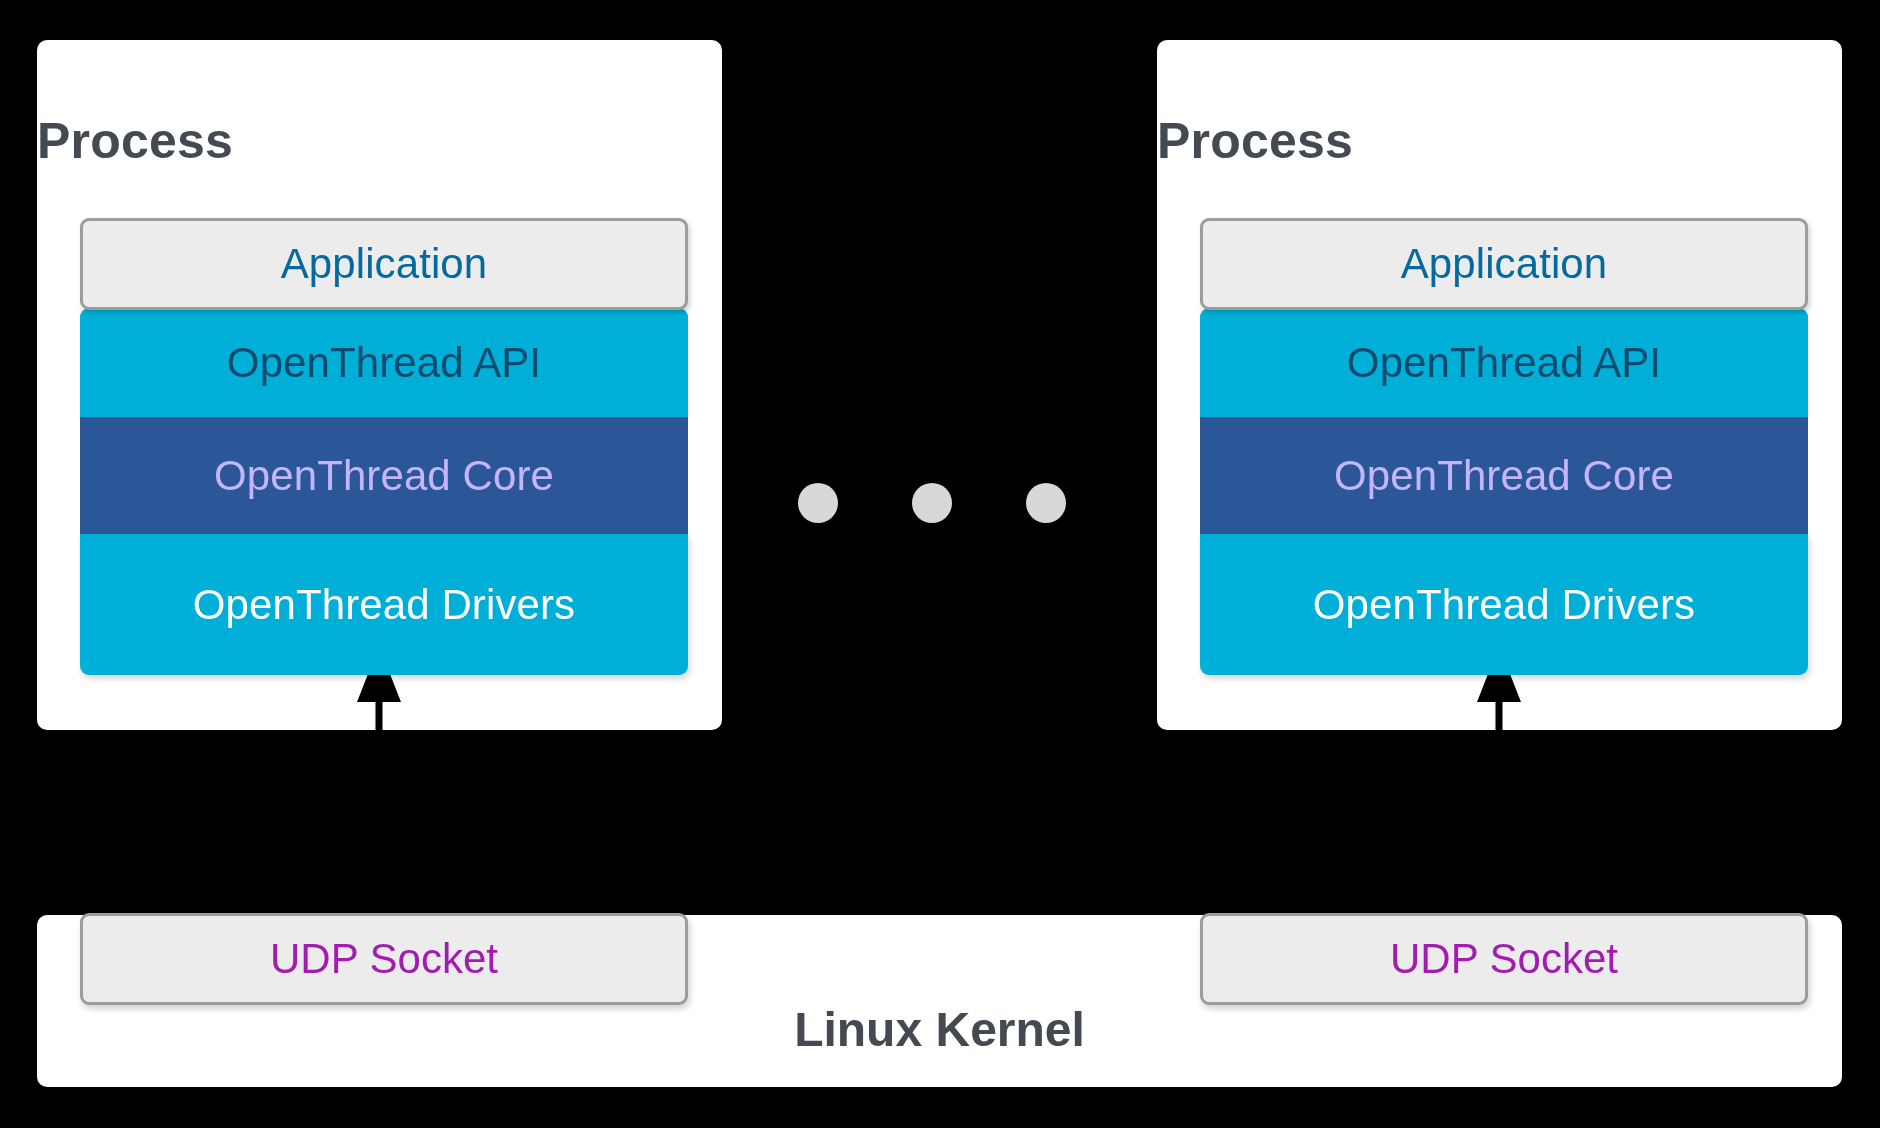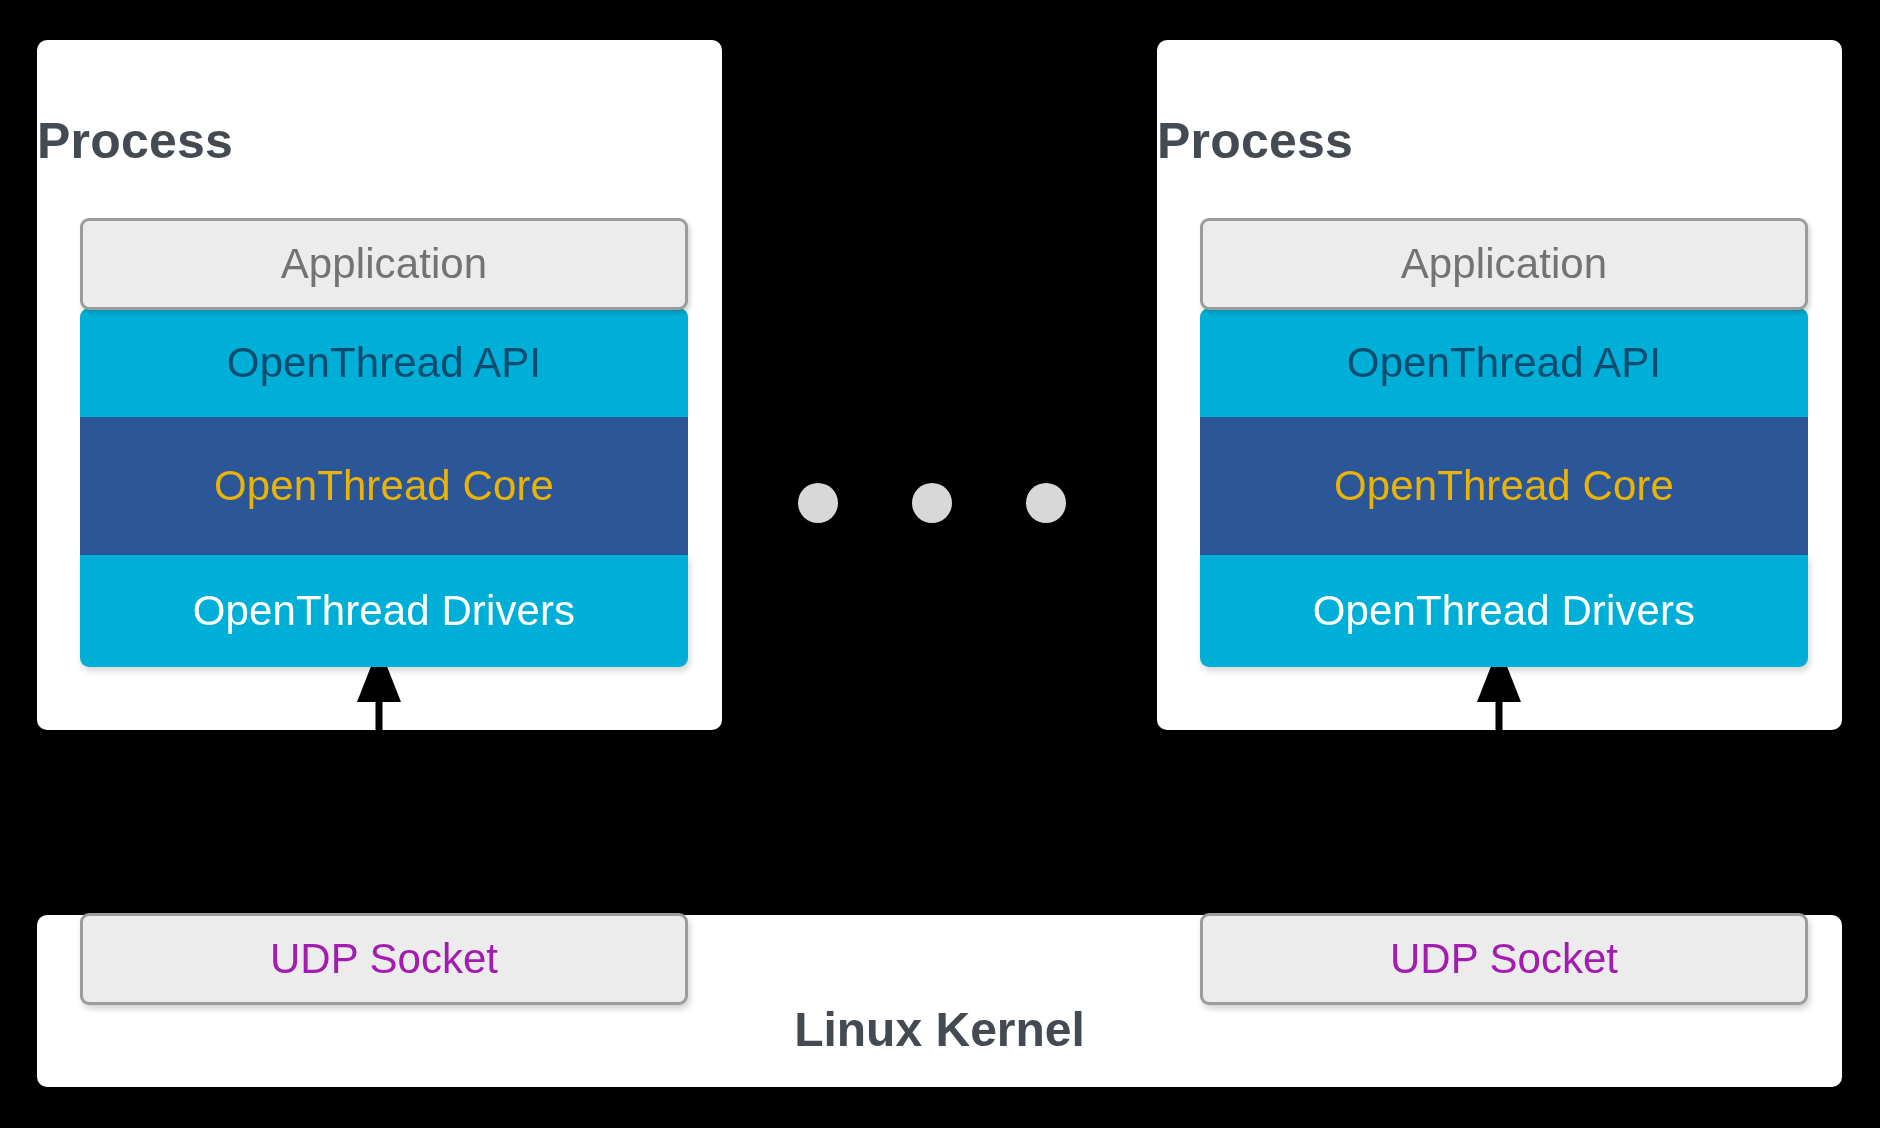--- a/index.html
+++ b/index.html
@@ -71,7 +71,7 @@
     background: #ECECEC;
     border: 3px solid #9C9C9C;
     border-radius: 9px;
-    color: #737373;
+    color: #0369a1;
     box-shadow: 2px 3px 5px rgba(0,0,0,0.18);
     position: relative;
     z-index: 3;

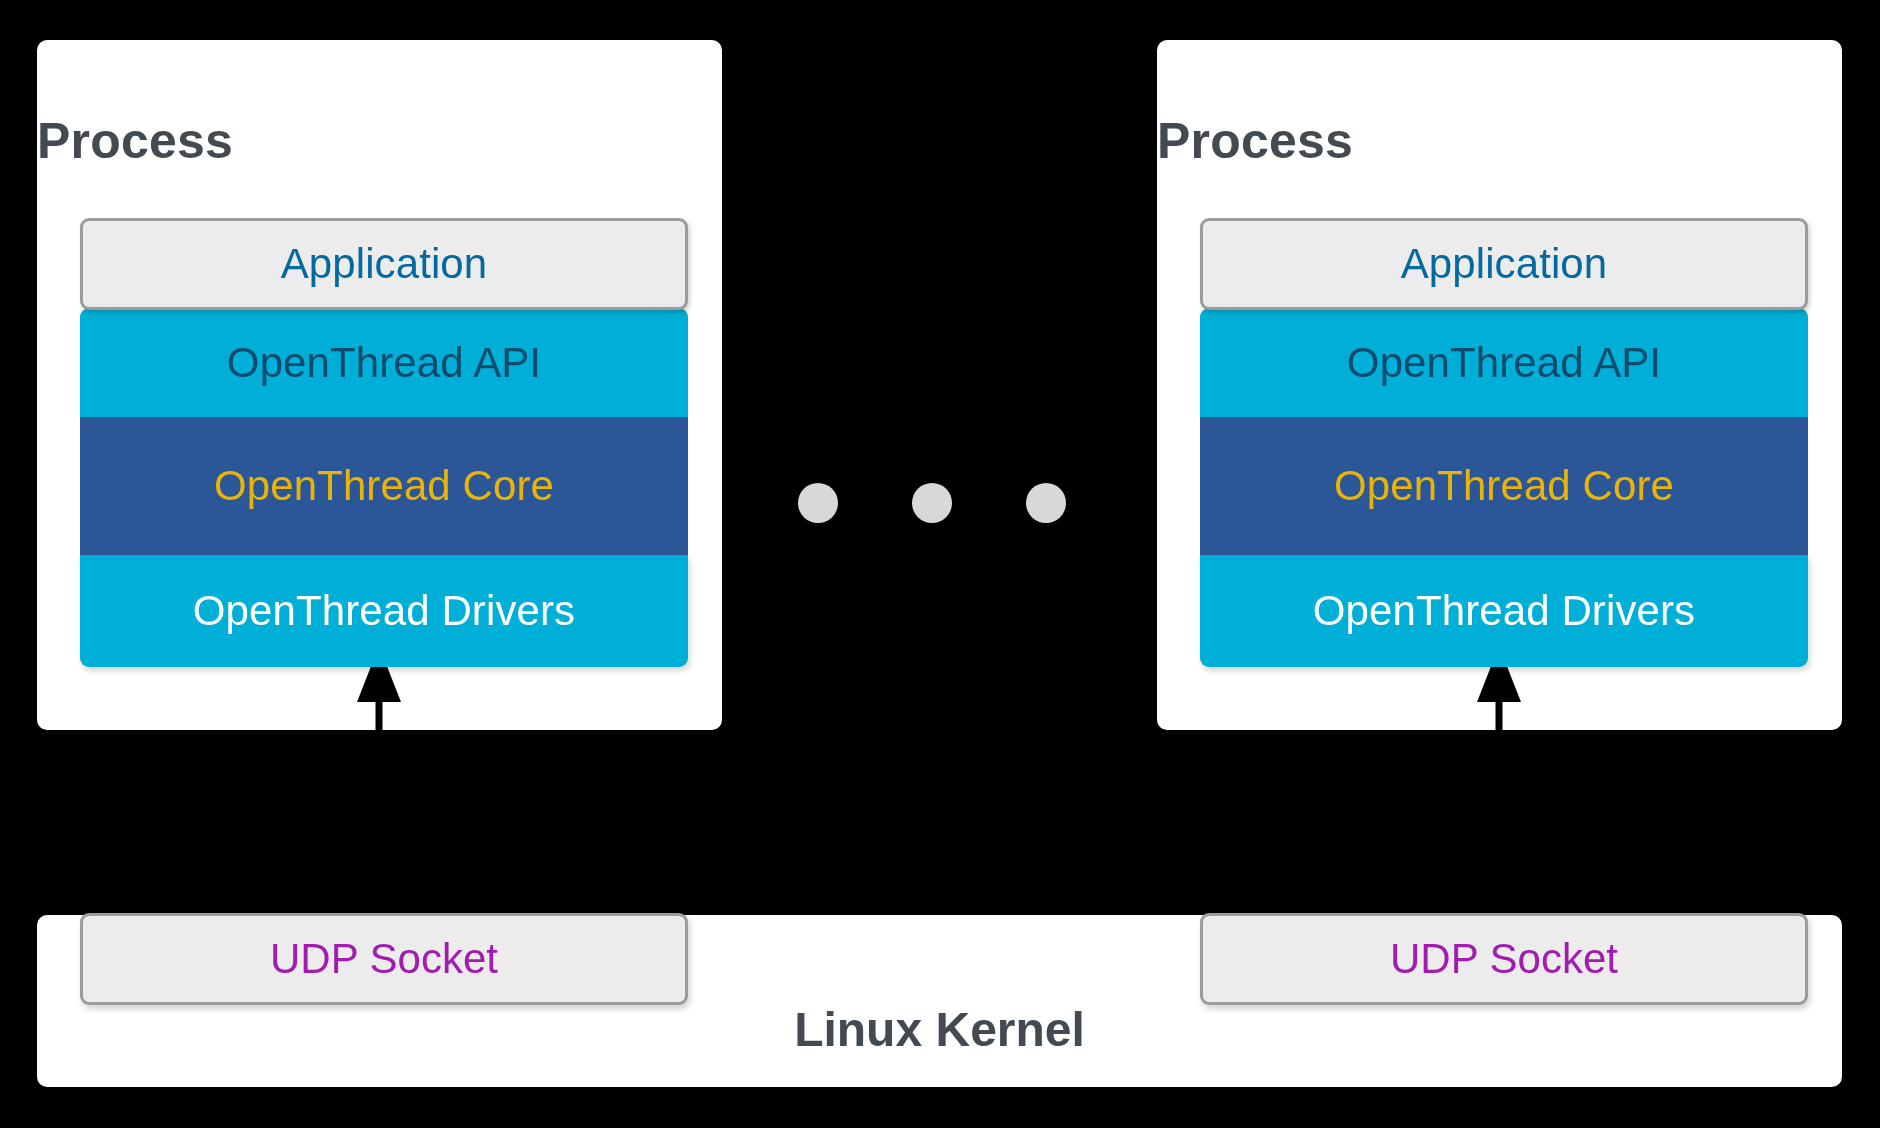--- a/index.html
+++ b/index.html
@@ -88,9 +88,9 @@
   }
 
   .row-core {
-    height: 138px;
+    height: 117px;
     background: #2B5697;
-    color: #eab308;
+    color: #c4b5fd;
     position: relative;
     z-index: 2;
   }

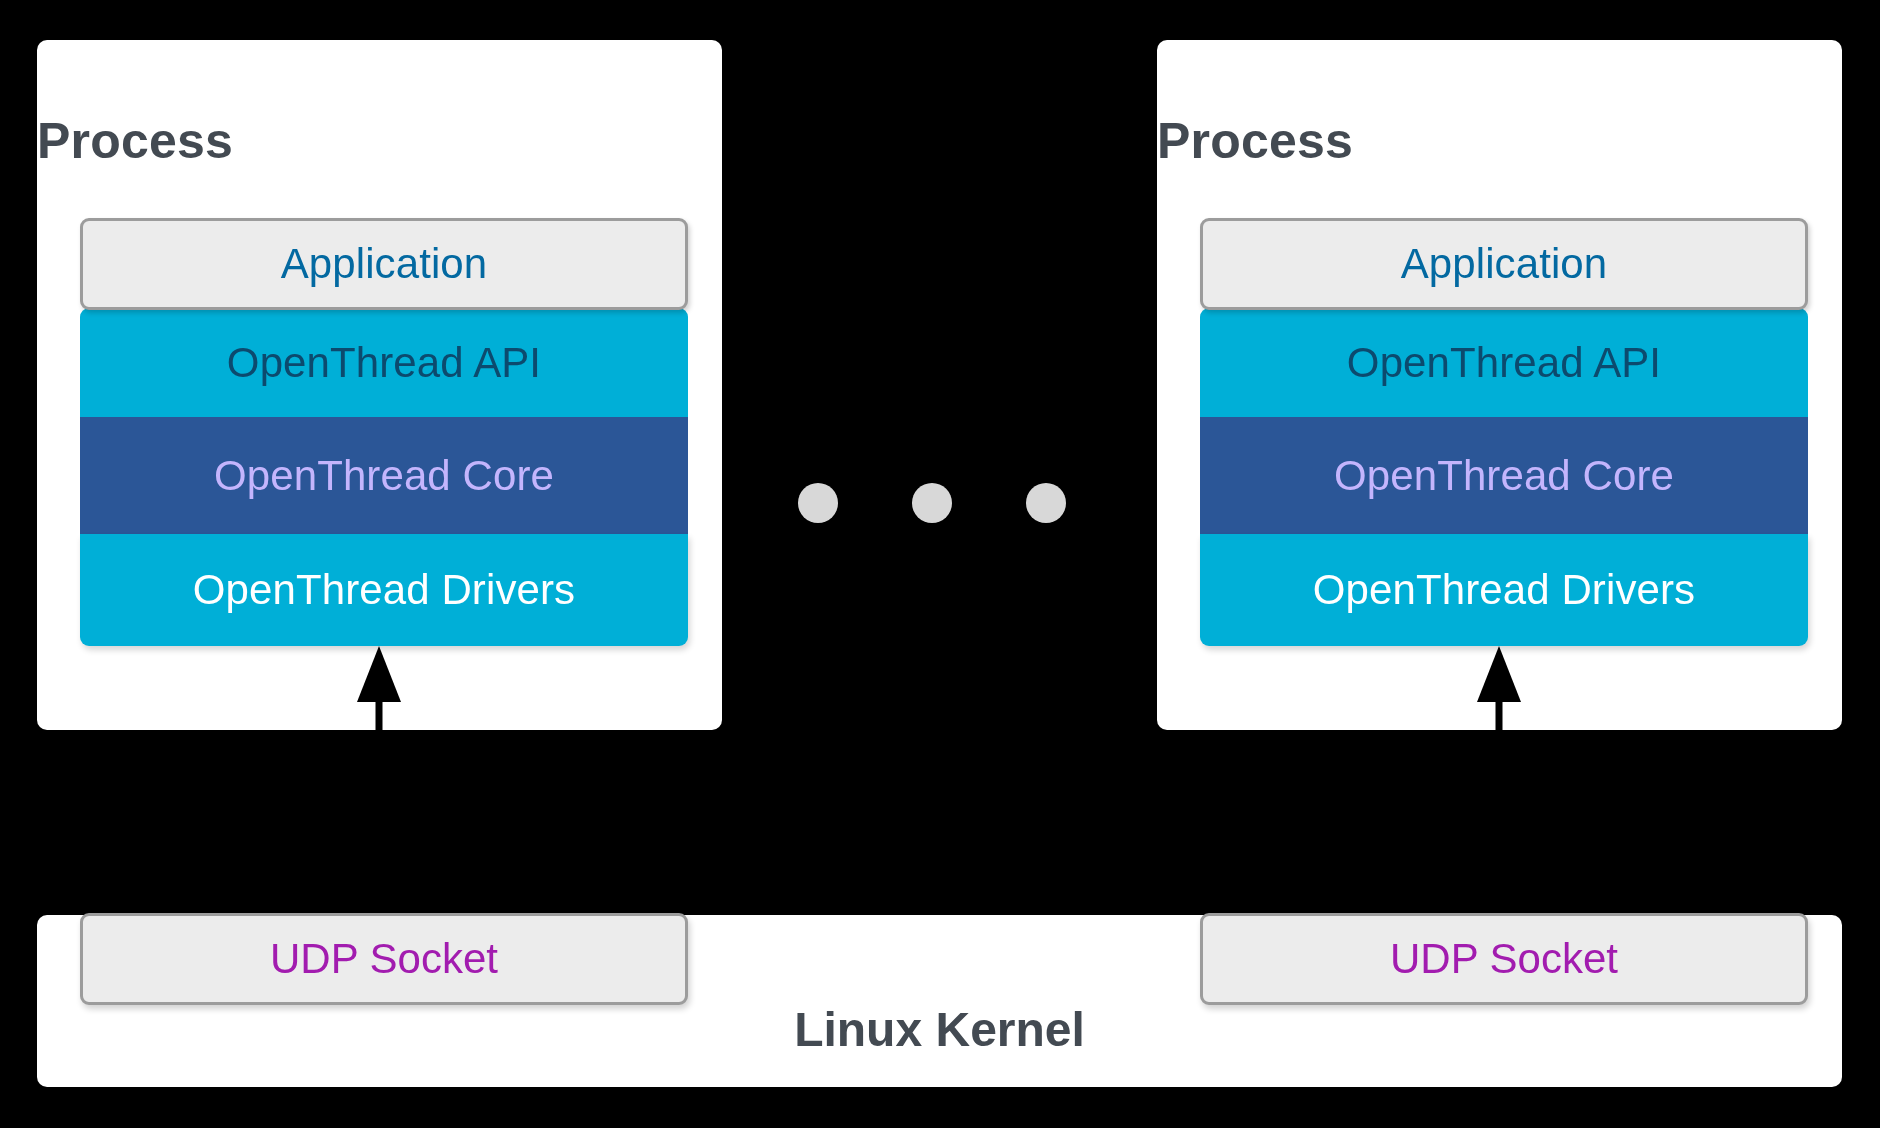--- a/index.html
+++ b/index.html
@@ -96,7 +96,7 @@
   }
 
   .row-drivers {
-    height: 112px;
+    height: 141px;
     background: #00AFD7;
     color: #FFFFFF;
     border-radius: 0 0 9px 9px;

